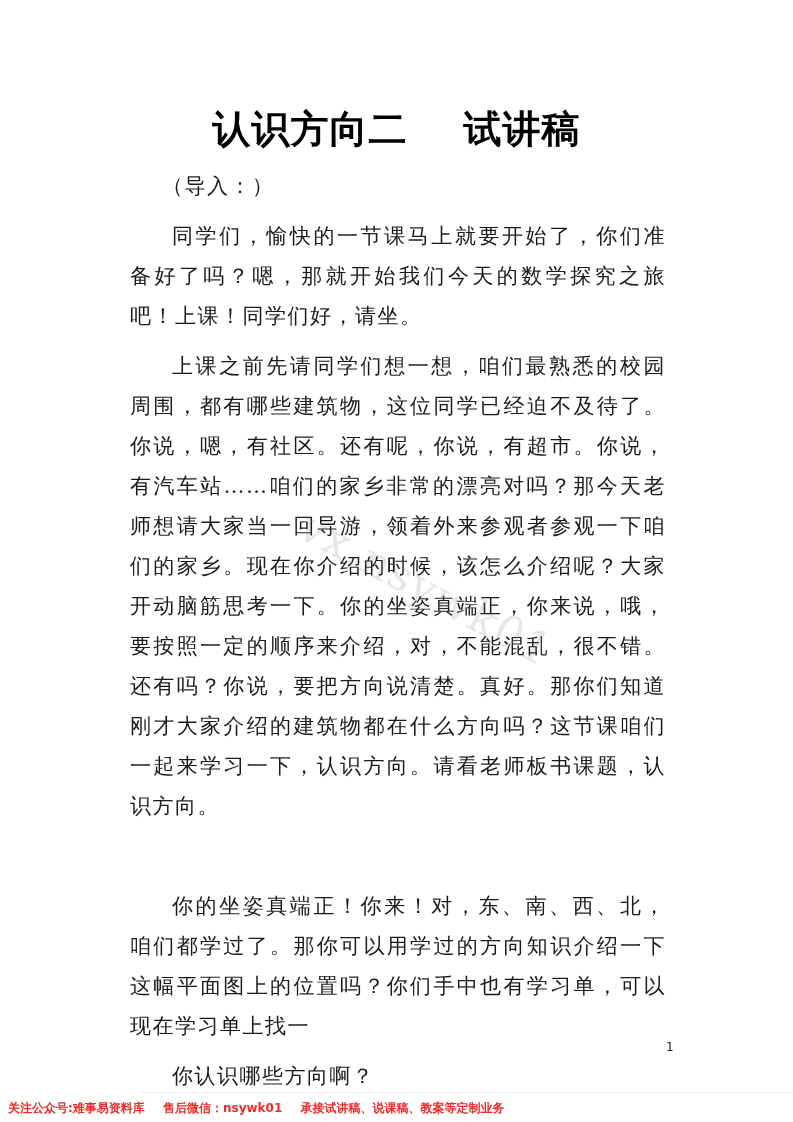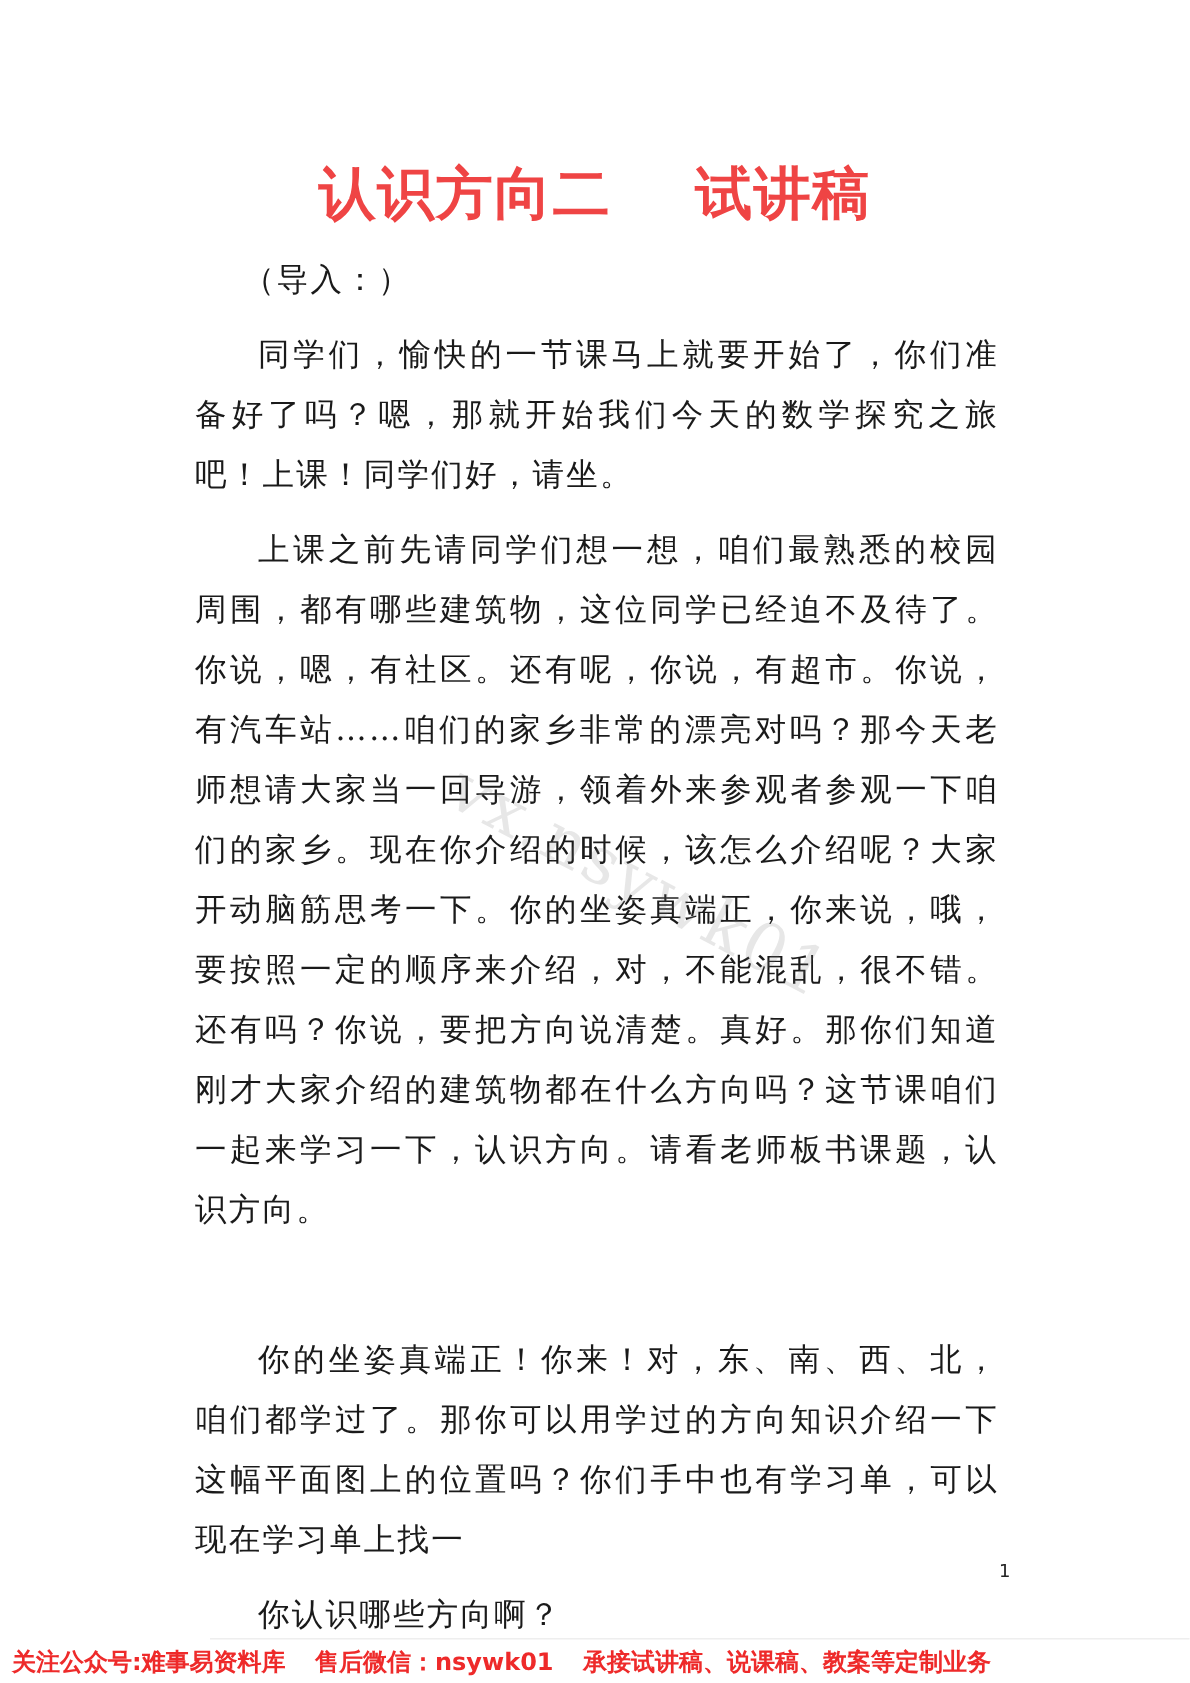--- a/index.html
+++ b/index.html
@@ -13,7 +13,7 @@
   .title {
     position: absolute; top: 104px; left: 0; width: 793px;
     text-align: center; font-size: 38px; font-weight: bold; letter-spacing: 1px;
-    line-height: 50px; color: #ef4444;
+    line-height: 50px; color: #000000;
   }
   .title .gap { display: inline-block; width: 56px; }
   .body-text {

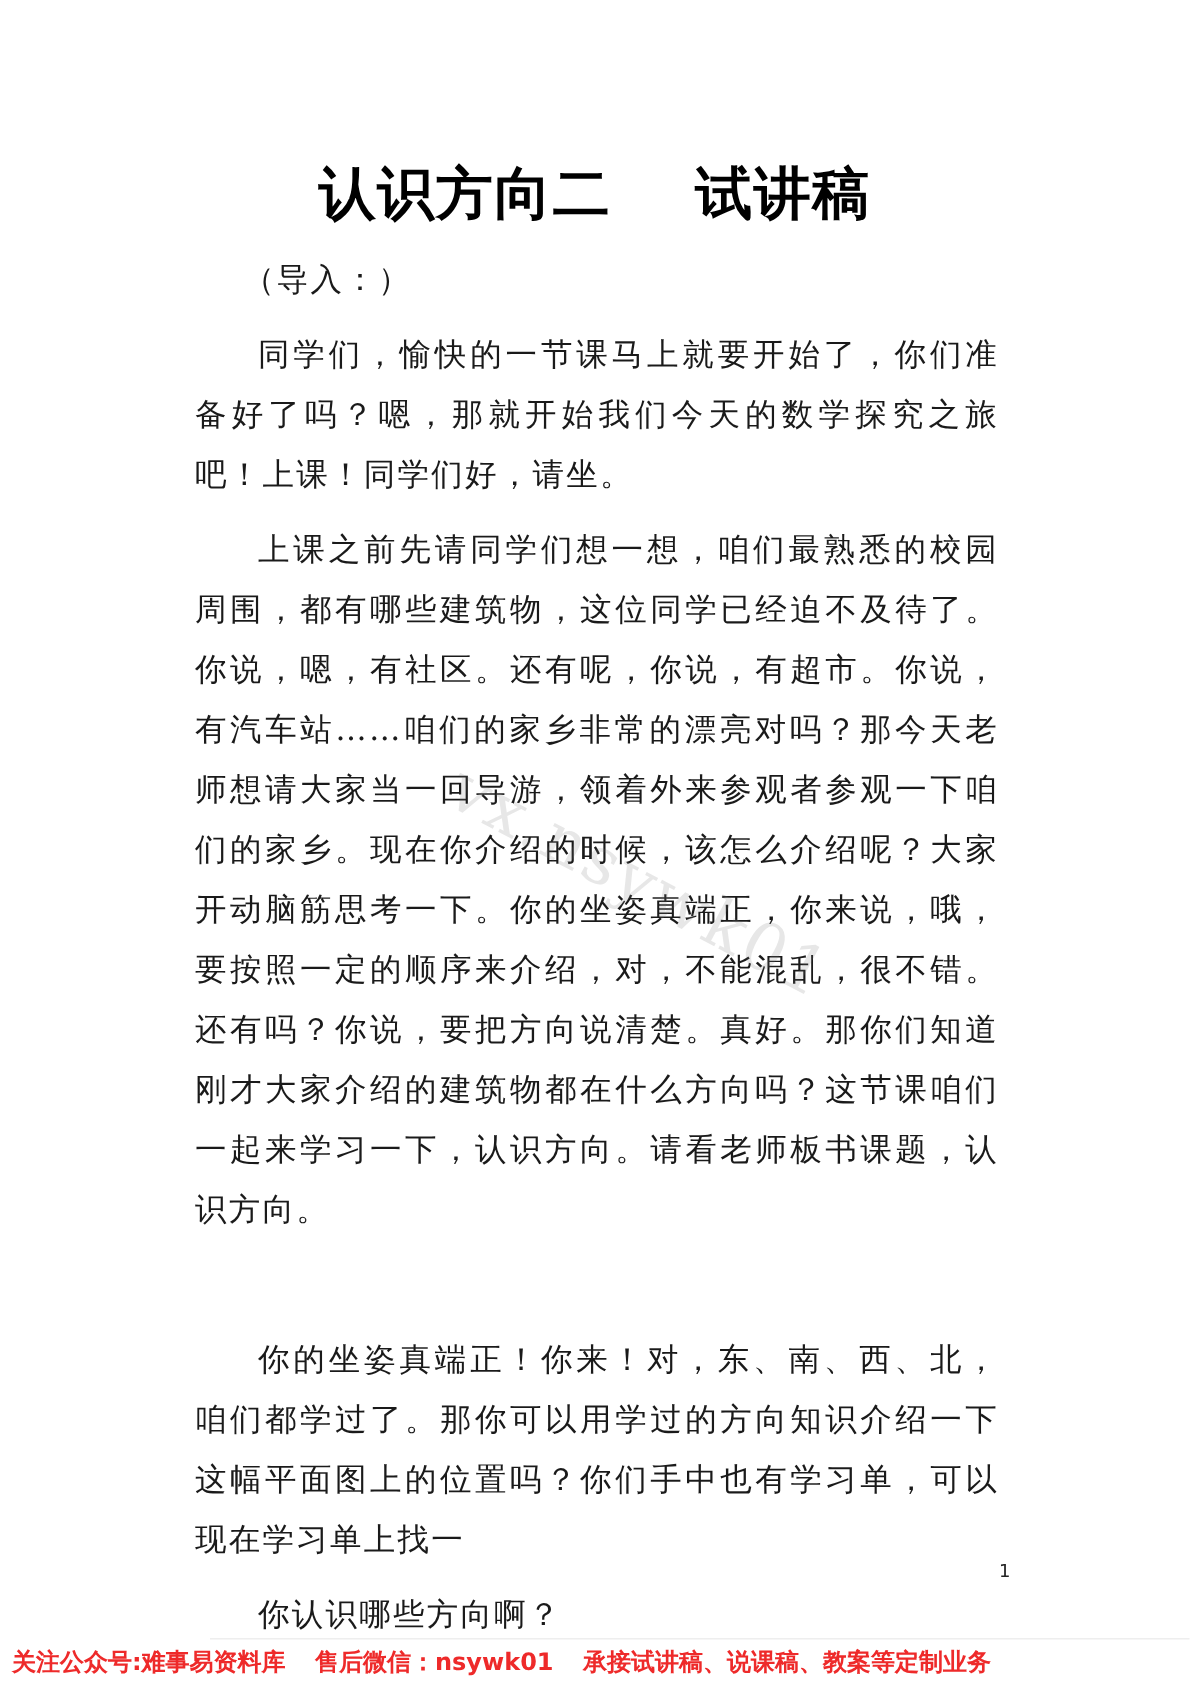--- a/index.html
+++ b/index.html
@@ -41,7 +41,7 @@
   .footer-banner {
     position: absolute; left: 0; top: 1094px; width: 697px; height: 28px;
     font-family: "DejaVu Sans", sans-serif; font-weight: bold;
-    font-size: 16px; line-height: 28px; color: #ee2a2a;
+    font-size: 12px; line-height: 28px; color: #ee2a2a;
     white-space: nowrap; padding-left: 8px; box-sizing: border-box;
   }
   .footer-banner span { margin-right: 14px; }

